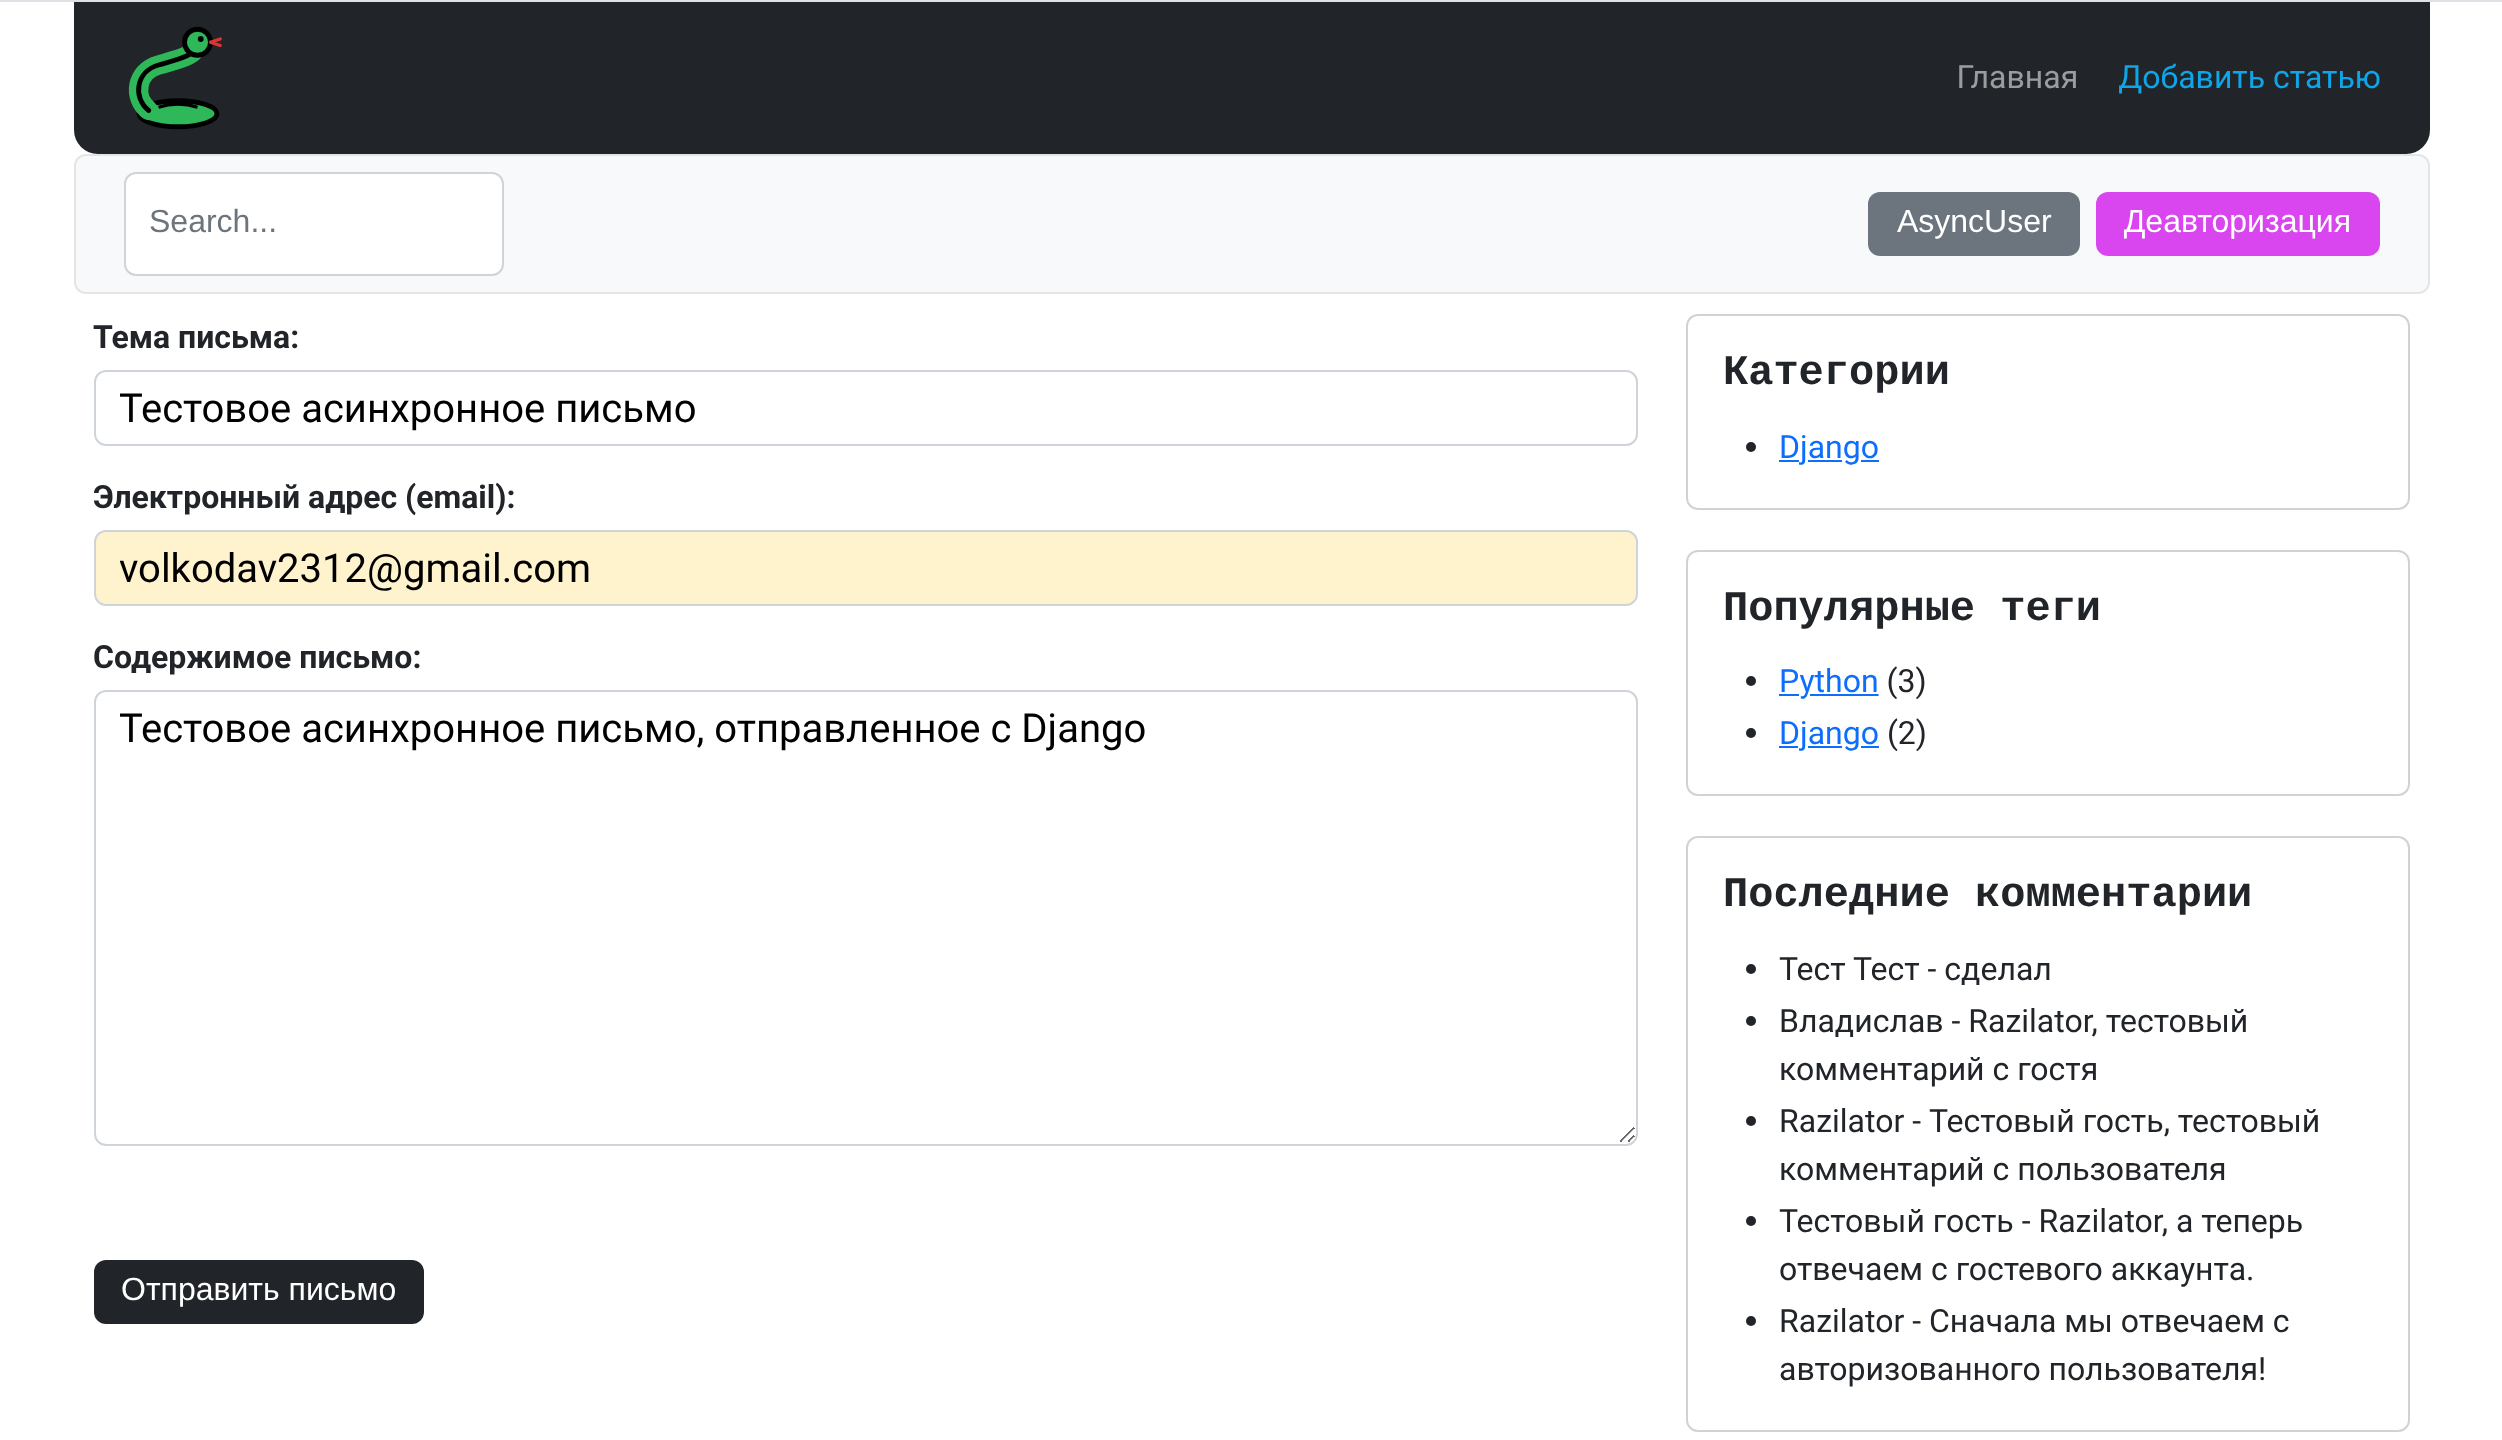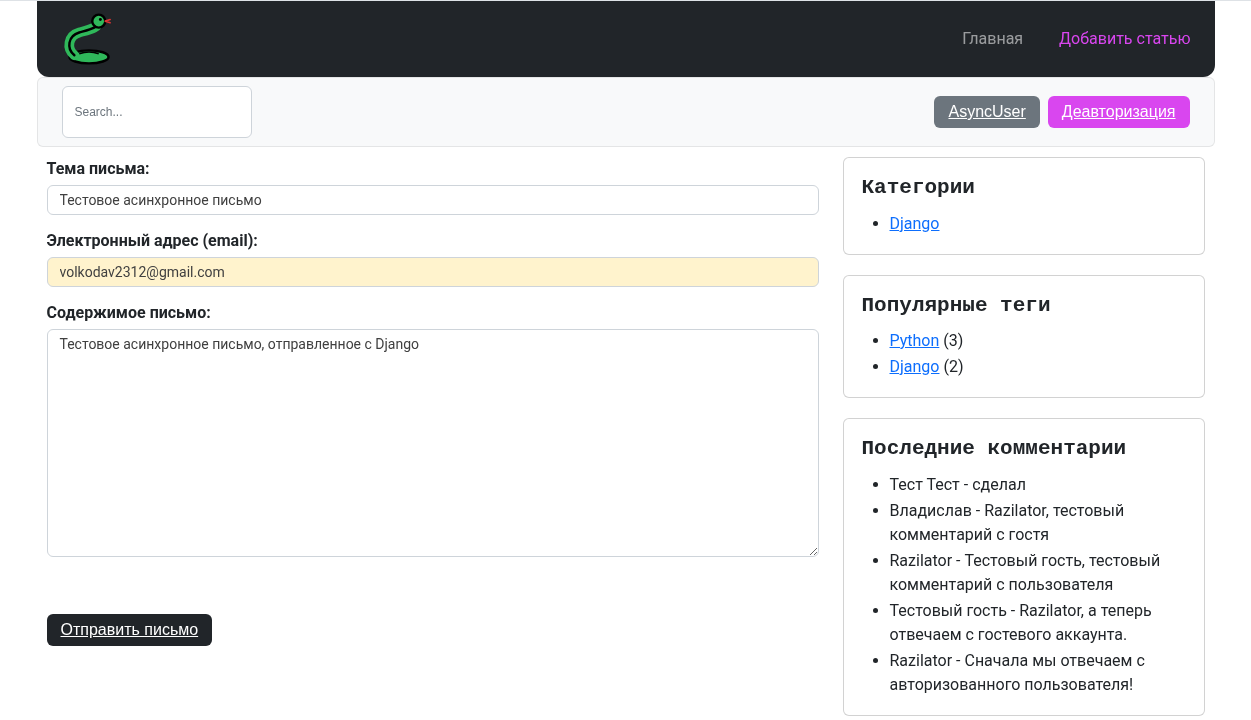--- a/index.html
+++ b/index.html
@@ -39,7 +39,7 @@
   .nav-links a {
     color: rgba(255,255,255,0.55);
     text-decoration: none;
-    margin-left: 32px;
+    margin-left: 16px;
     font-size: 16px;
   }
   .nav-links a.active { color: #d946ef; }

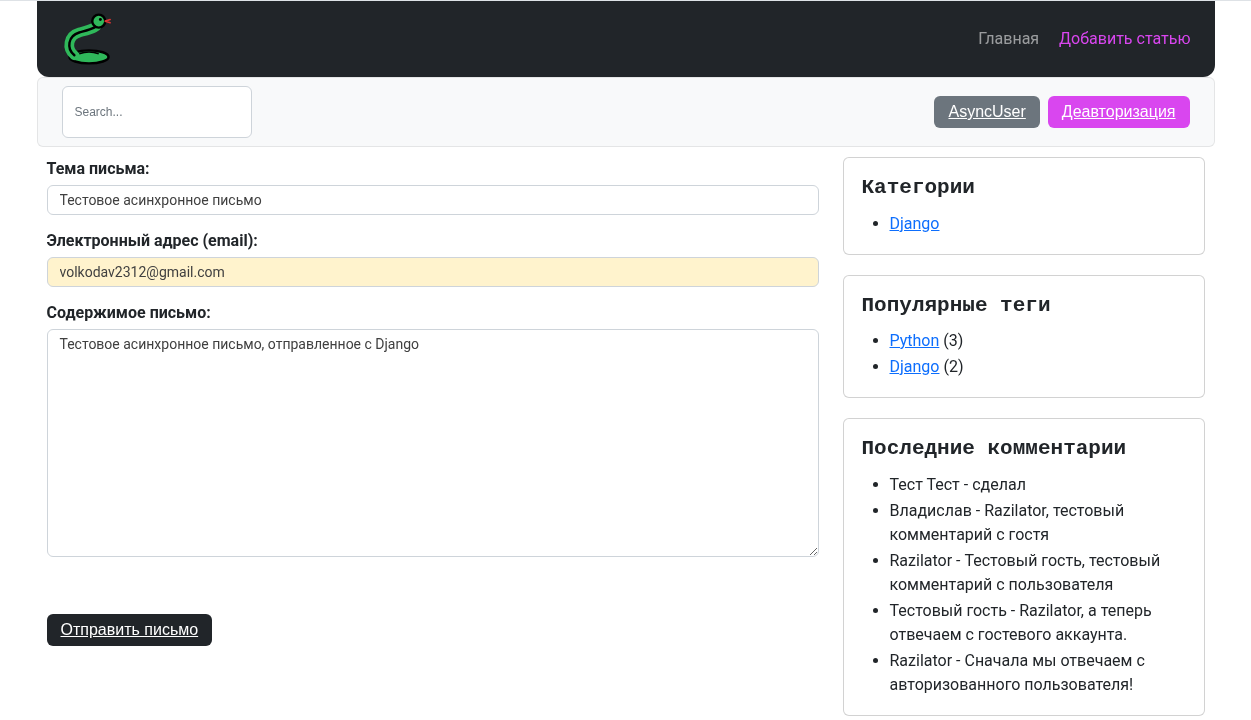--- a/index.html
+++ b/index.html
@@ -42,7 +42,7 @@
     margin-left: 16px;
     font-size: 16px;
   }
-  .nav-links a.active { color: #d946ef; }
+  .nav-links a.active { color: #0ea5e9; }
 
   
   .subbar {

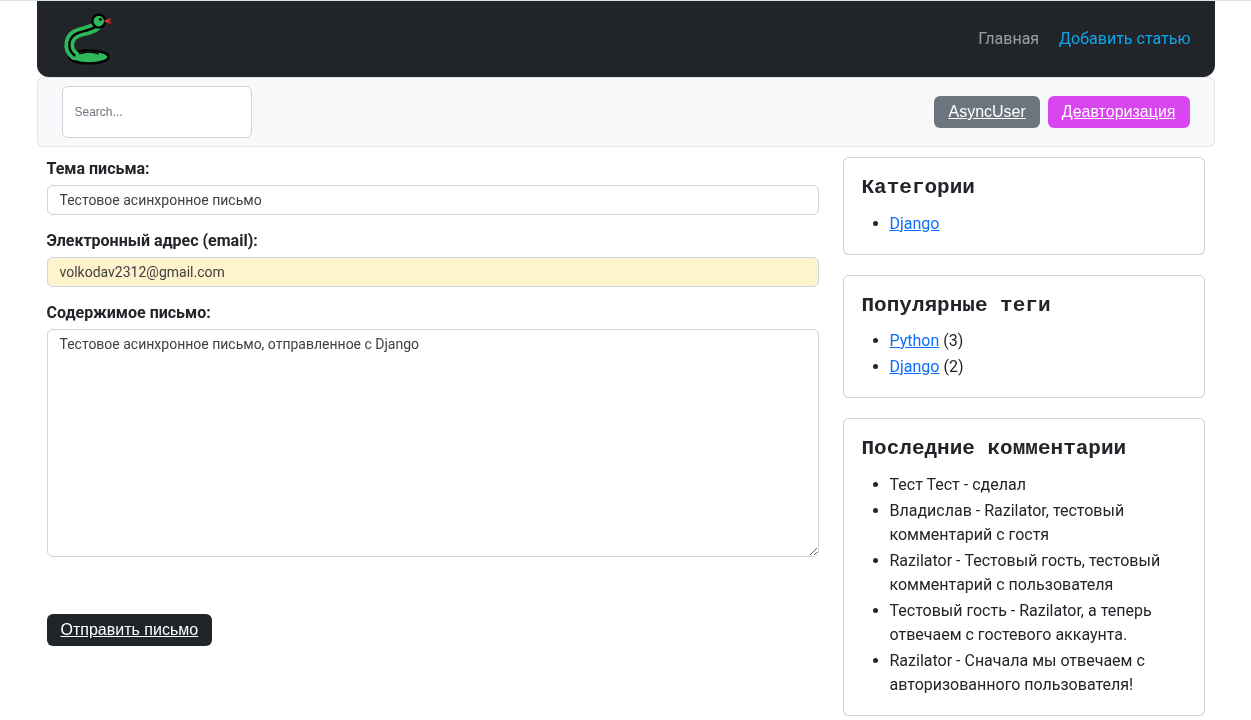--- a/index.html
+++ b/index.html
@@ -60,7 +60,7 @@
     border: 1px solid #ced4da;
     border-radius: 6px;
     padding: 6px 12px;
-    font-size: 12px;
+    font-size: 16px;
     color: #6c757d;
     background: #fff;
   }

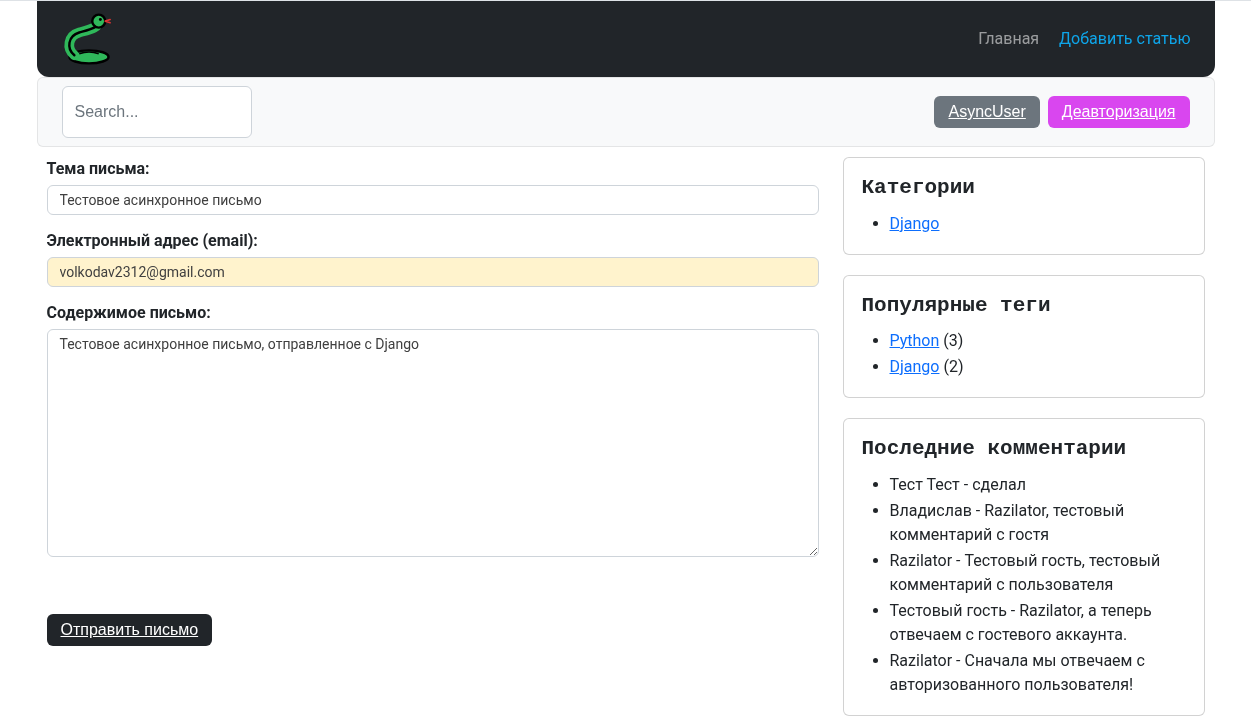--- a/index.html
+++ b/index.html
@@ -74,7 +74,6 @@
     font-size: 16px;
     cursor: pointer;
     color: #fff;
-    text-decoration: underline;
   }
   .btn-secondary { background: #6c757d; }
   .btn-primary { background: #d946ef; margin-left: 8px; }

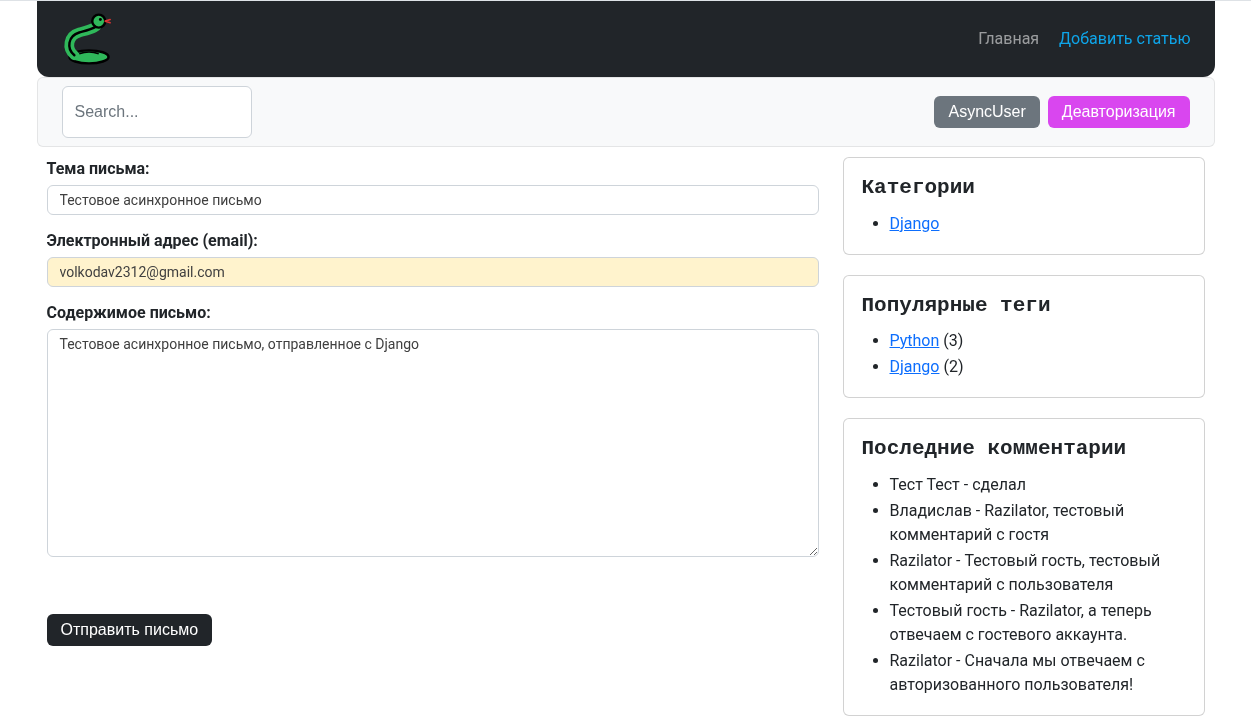--- a/index.html
+++ b/index.html
@@ -102,9 +102,9 @@
     border: 1px solid #ced4da;
     border-radius: 6px;
     padding: 6px 12px;
-    font-size: 14px;
+    font-size: 20px;
     font-family: inherit;
-    color: #404040;
+    color: #000000;
     background: #fff;
   }
   .form-control.autofill { background: #fff3cd; }

